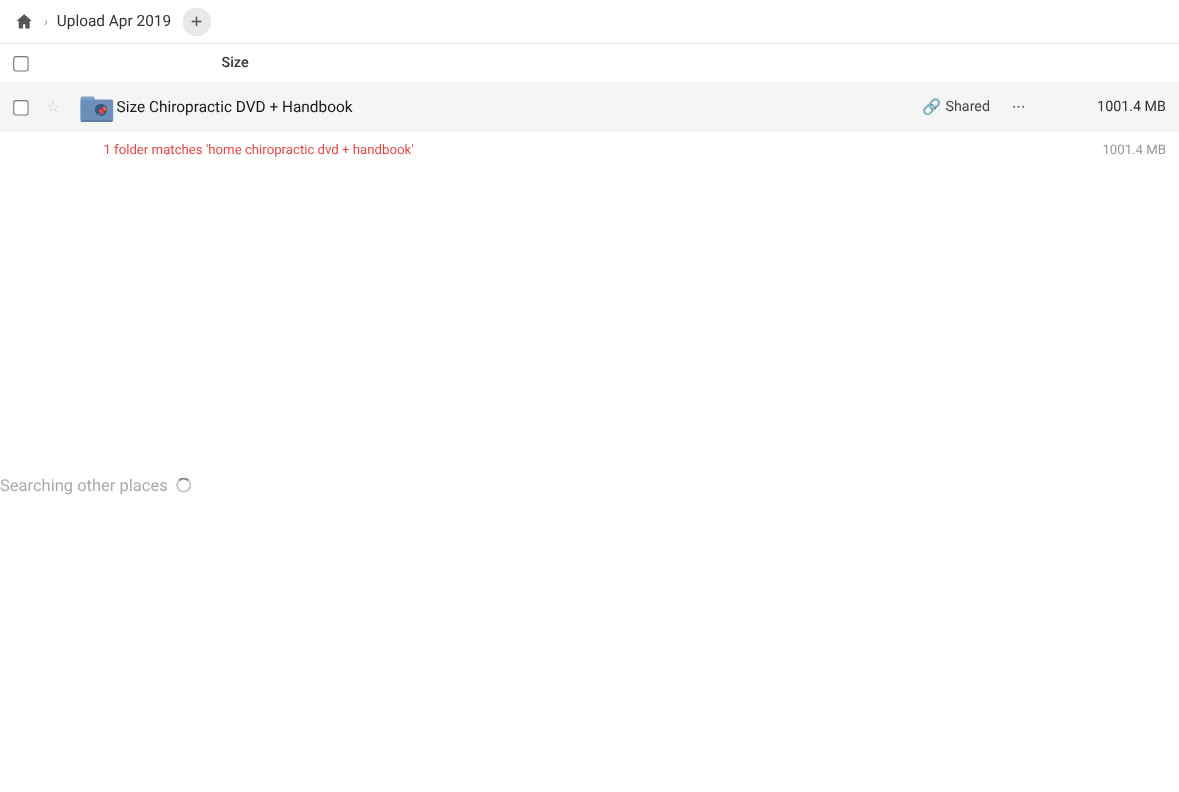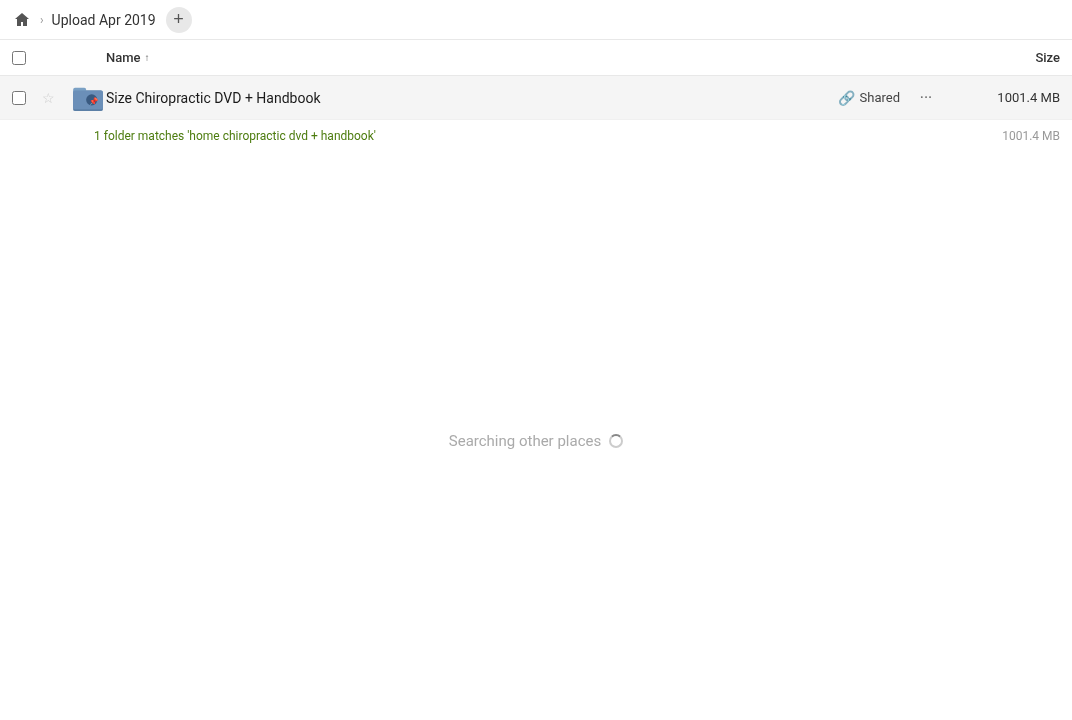--- a/index.html
+++ b/index.html
@@ -266,10 +266,6 @@
   </div>
   <div class="col-star"></div>
   <div class="col-icon"></div>
-  <div class="col-name">
-    <span>Name</span>
-    <span class="sort-arrow">↑</span>
-  </div>
   <div class="col-size">Size</div>
 </div>
 

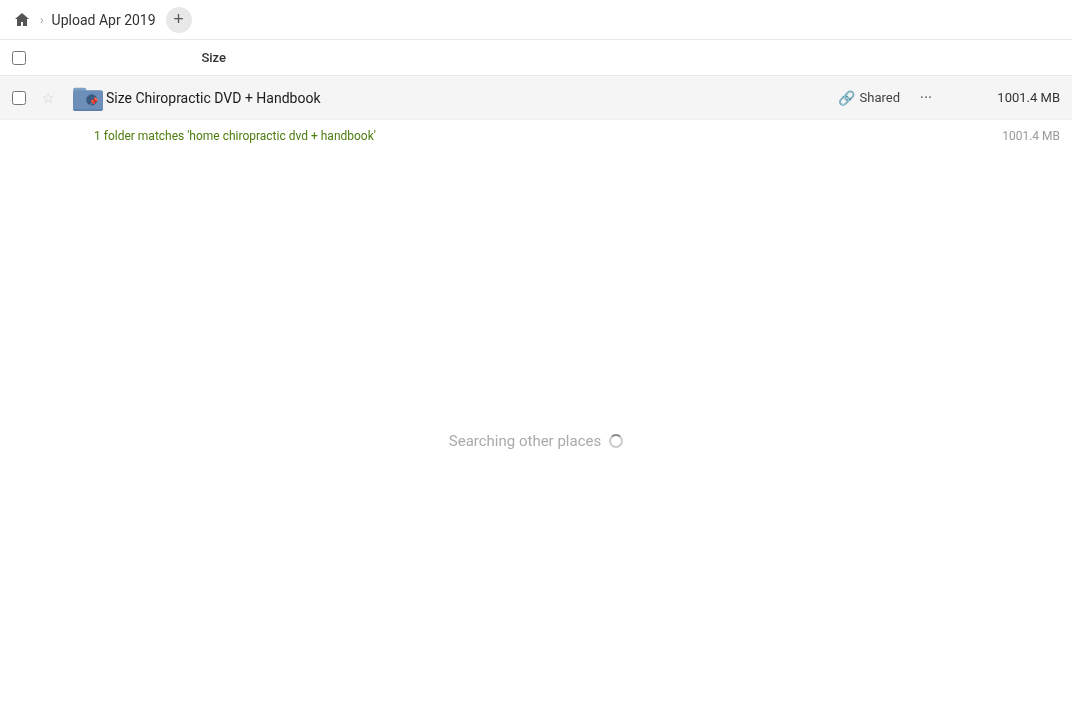--- a/index.html
+++ b/index.html
@@ -201,7 +201,7 @@
     .match-text {
       flex: 1;
       font-size: 12px;
-      color: #4d7c0f;
+      color: #ef4444;
     }
 
     .match-size {

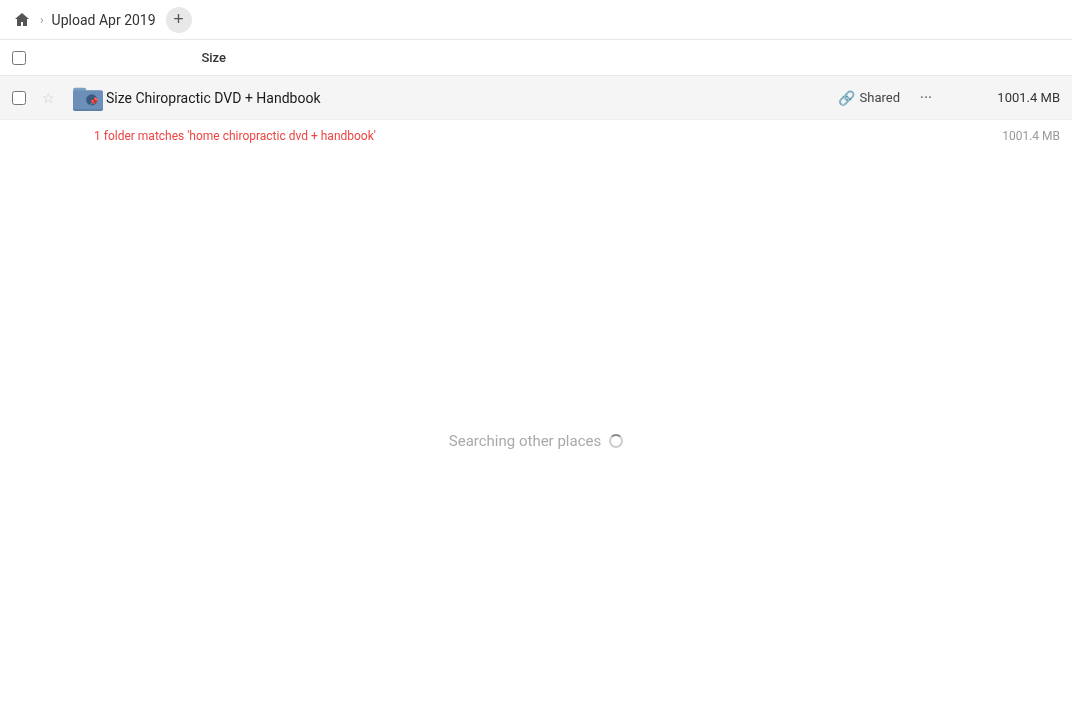--- a/index.html
+++ b/index.html
@@ -214,7 +214,7 @@
     .searching-area {
       display: flex;
       flex-direction: column;
-      align-items: center;
+      align-items: flex-start;
       justify-content: center;
       margin-top: 280px;
     }

